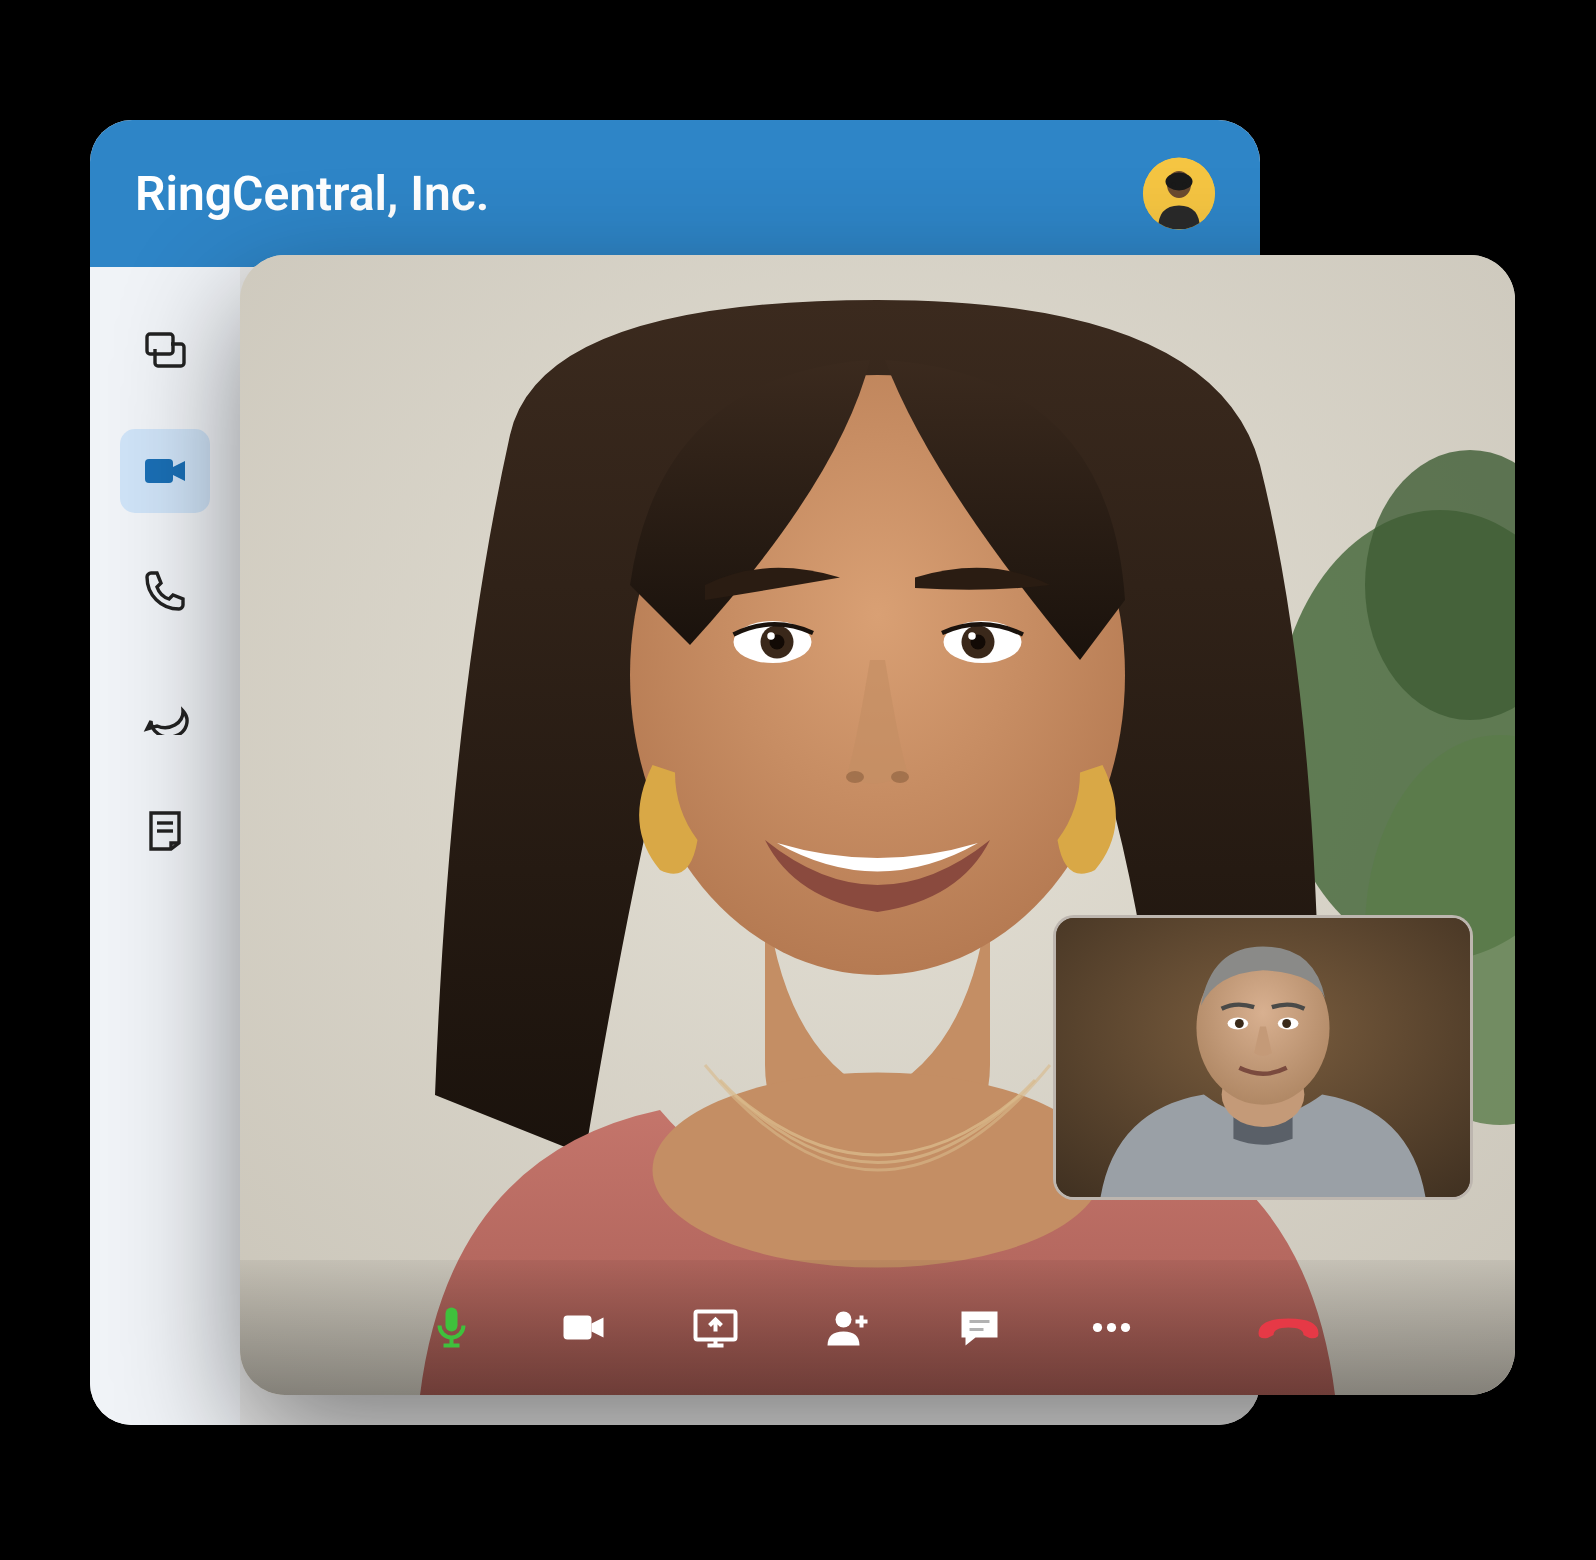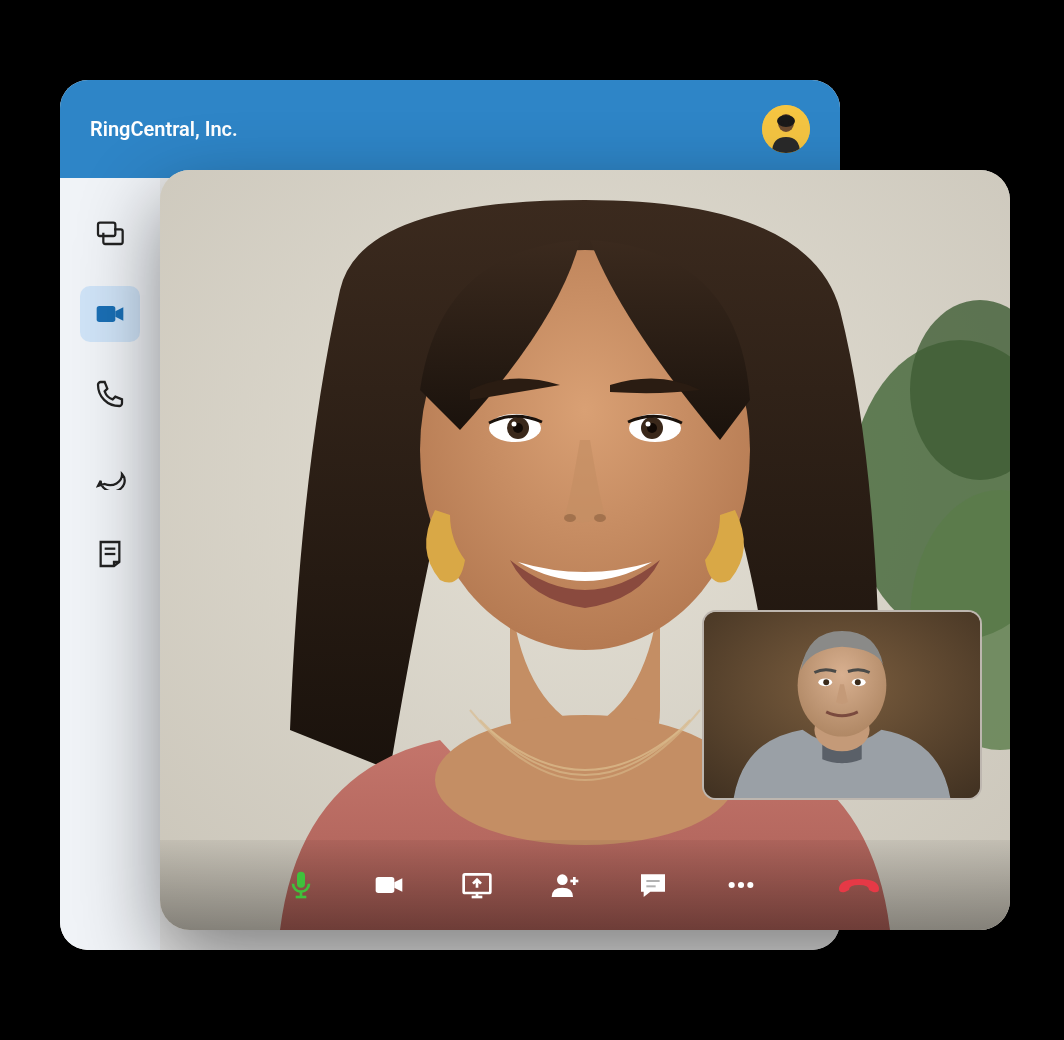--- a/index.html
+++ b/index.html
@@ -32,7 +32,7 @@
     }
     .app-title {
       color: #fff;
-      font-size: 20px;
+      font-size: 32px;
       font-weight: 600;
     }
     .avatar {

